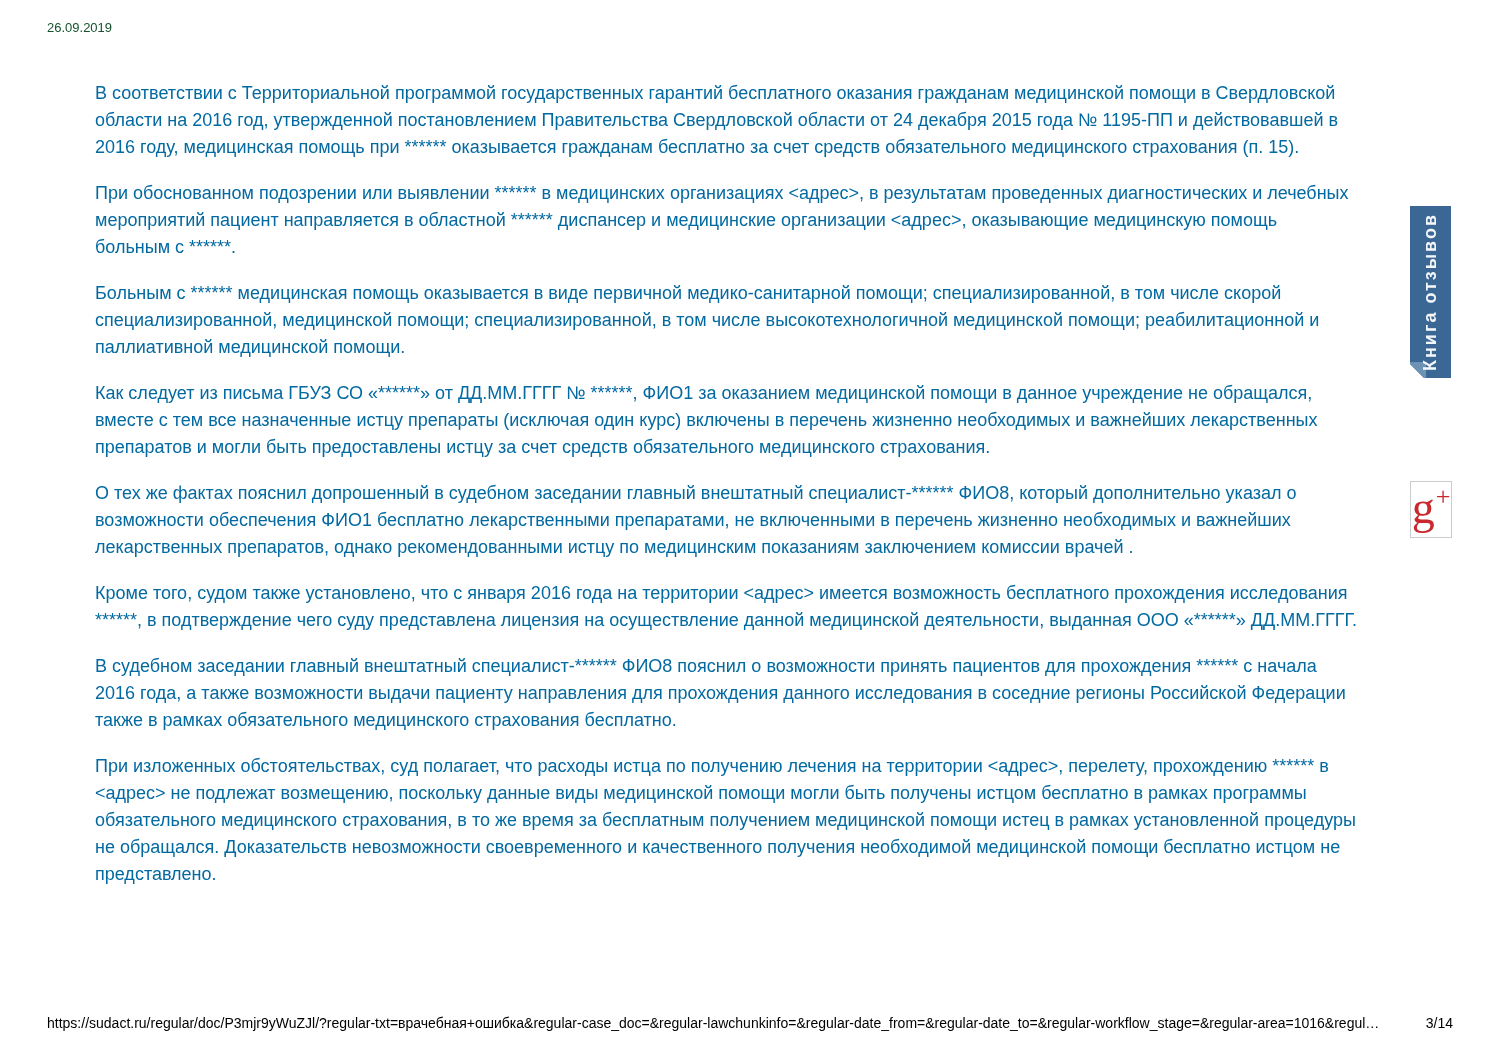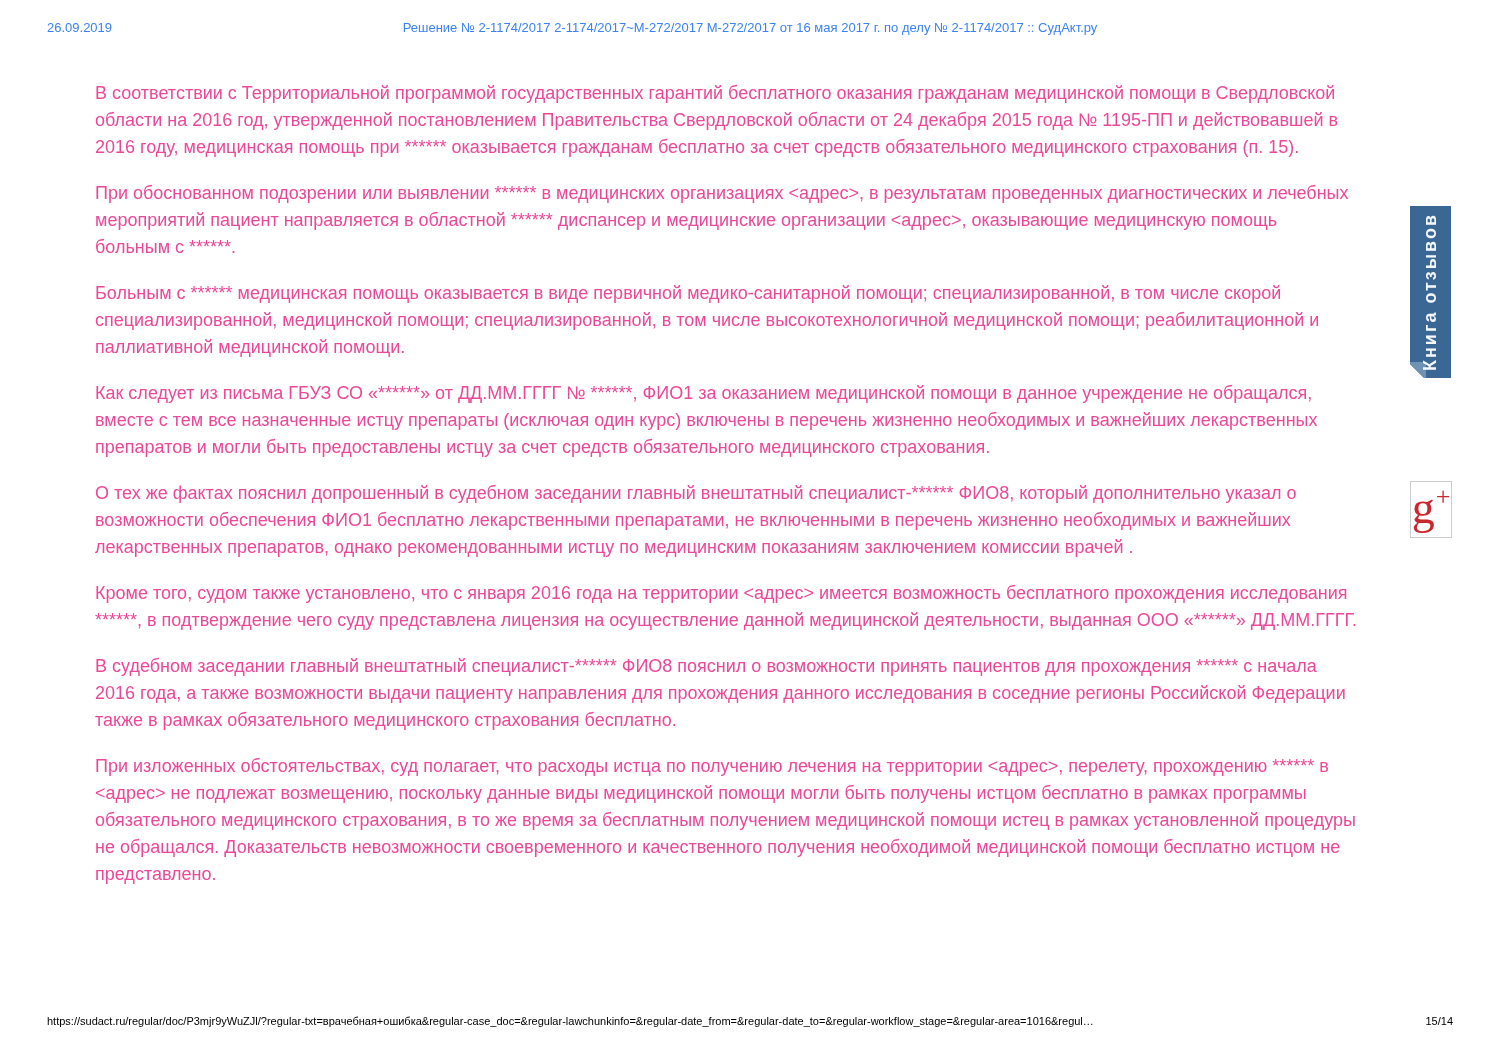--- a/index.html
+++ b/index.html
@@ -21,7 +21,7 @@
     width: 100%;
     height: 18px;
     font-size: 13px;
-    color: #3b82f6;
+    color: #14532d;
   }
   .print-date {
     position: absolute;

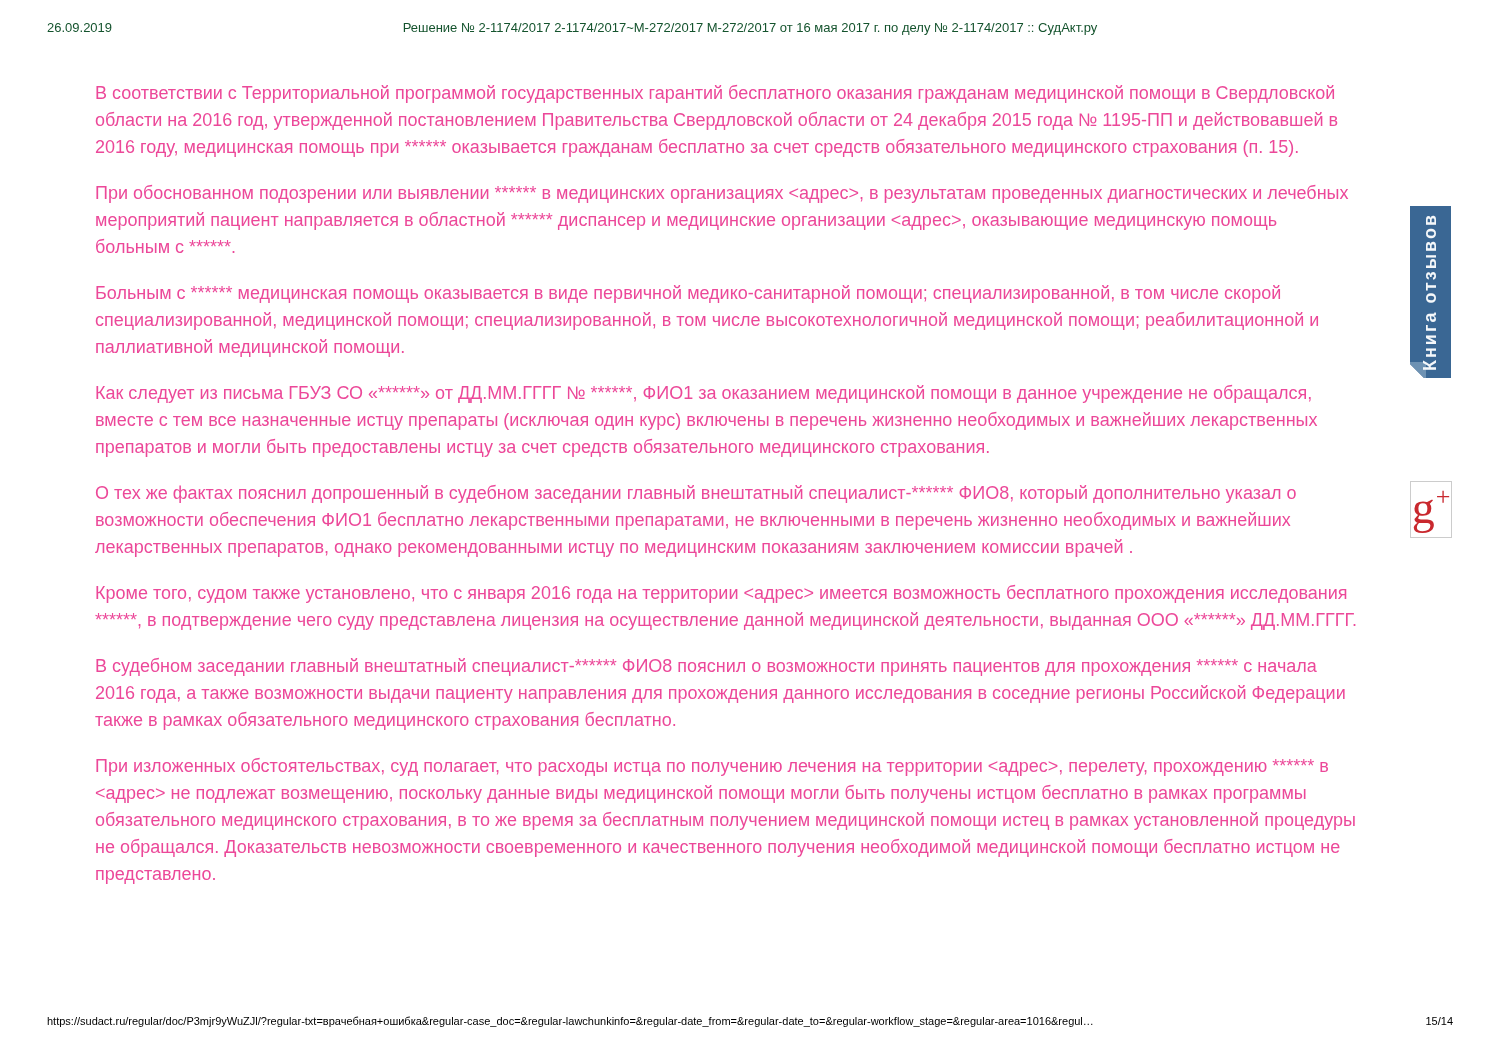--- a/index.html
+++ b/index.html
@@ -140,7 +140,6 @@
 
 <div class="print-header">
   <span class="print-date">26.09.2019</span>
-  <span class="print-title">Решение № 2-1174/2017 2-1174/2017~М-272/2017 М-272/2017 от 16 мая 2017 г. по делу № 2-1174/2017 :: СудАкт.ру</span>
 </div>
 
 <div class="doc-body">

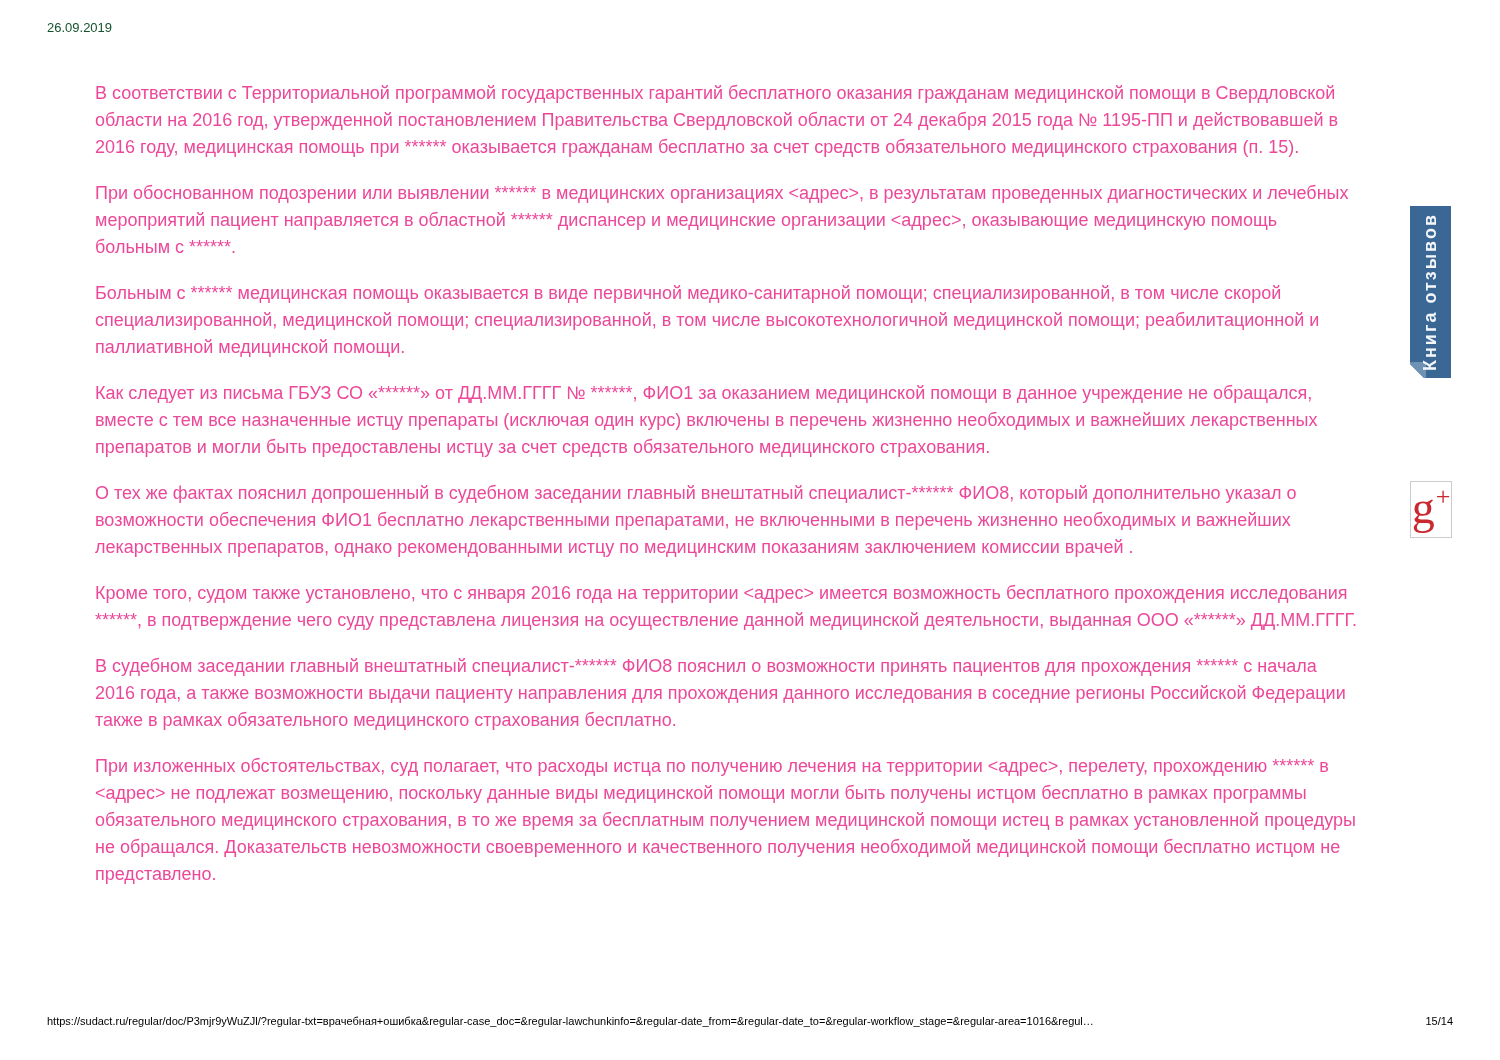--- a/index.html
+++ b/index.html
@@ -45,7 +45,7 @@
     width: 1262px;
     font-size: 18px;
     line-height: 27px;
-    color: #ec4899;
+    color: #0369a1;
   }
   .doc-body p { margin: 0 0 19px 0; }
   .doc-body b { font-weight: normal; }

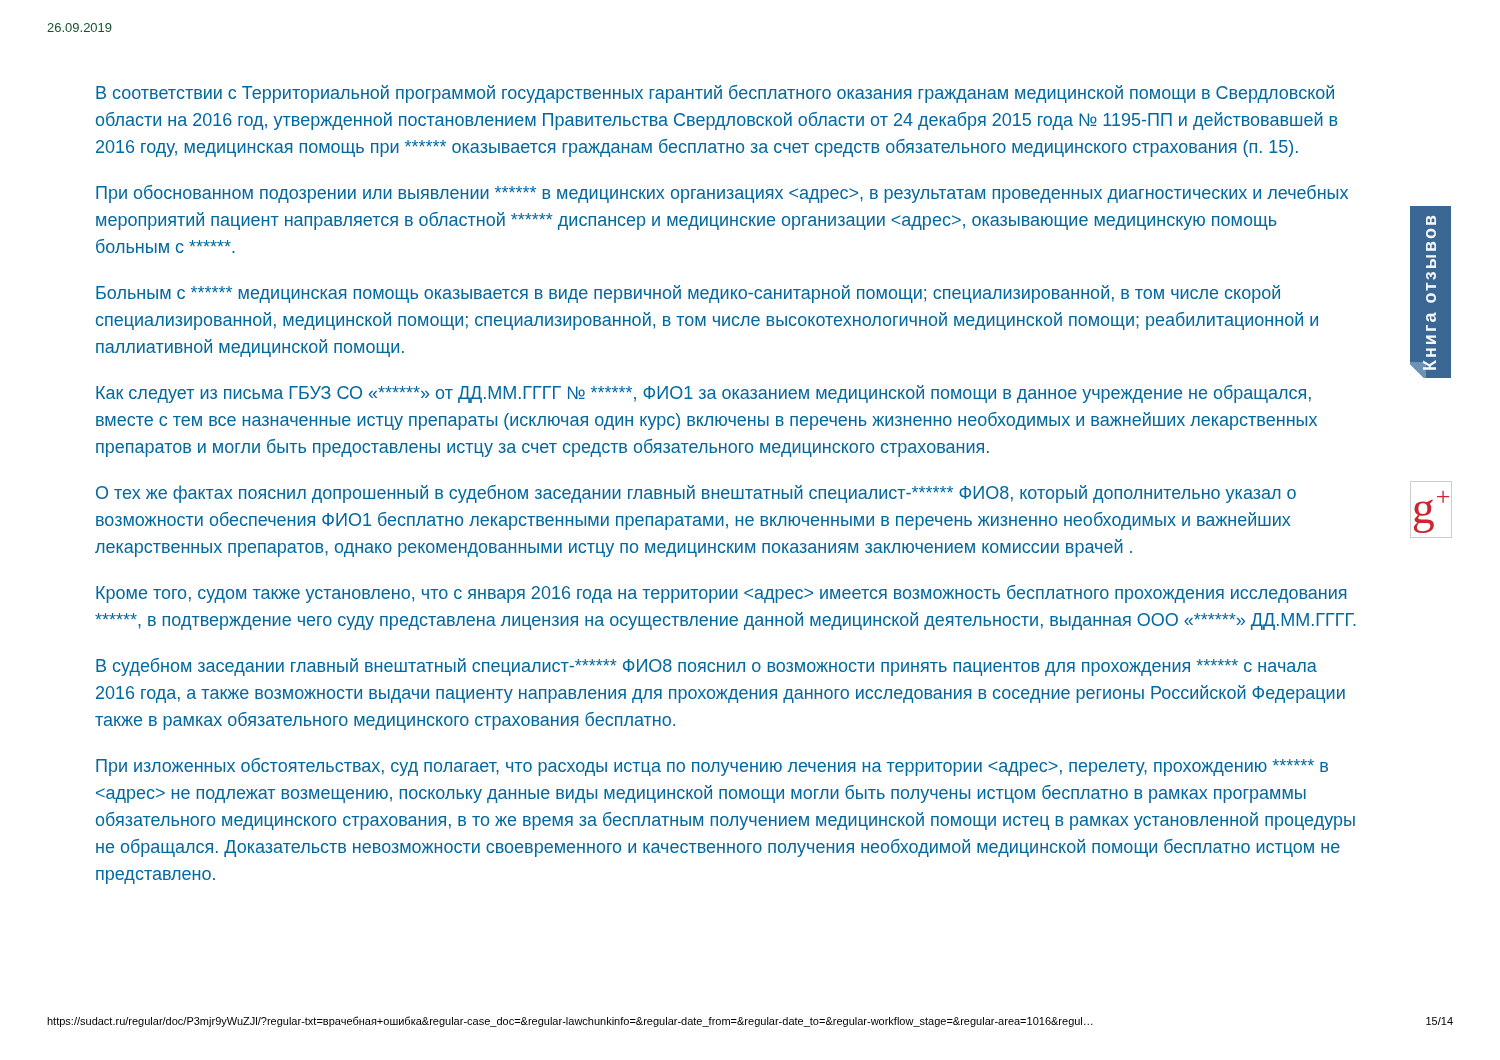--- a/index.html
+++ b/index.html
@@ -117,7 +117,7 @@
     left: 0;
     width: 100%;
     height: 18px;
-    font-size: 11px;
+    font-size: 14px;
     color: #000000;
   }
   .footer-url {

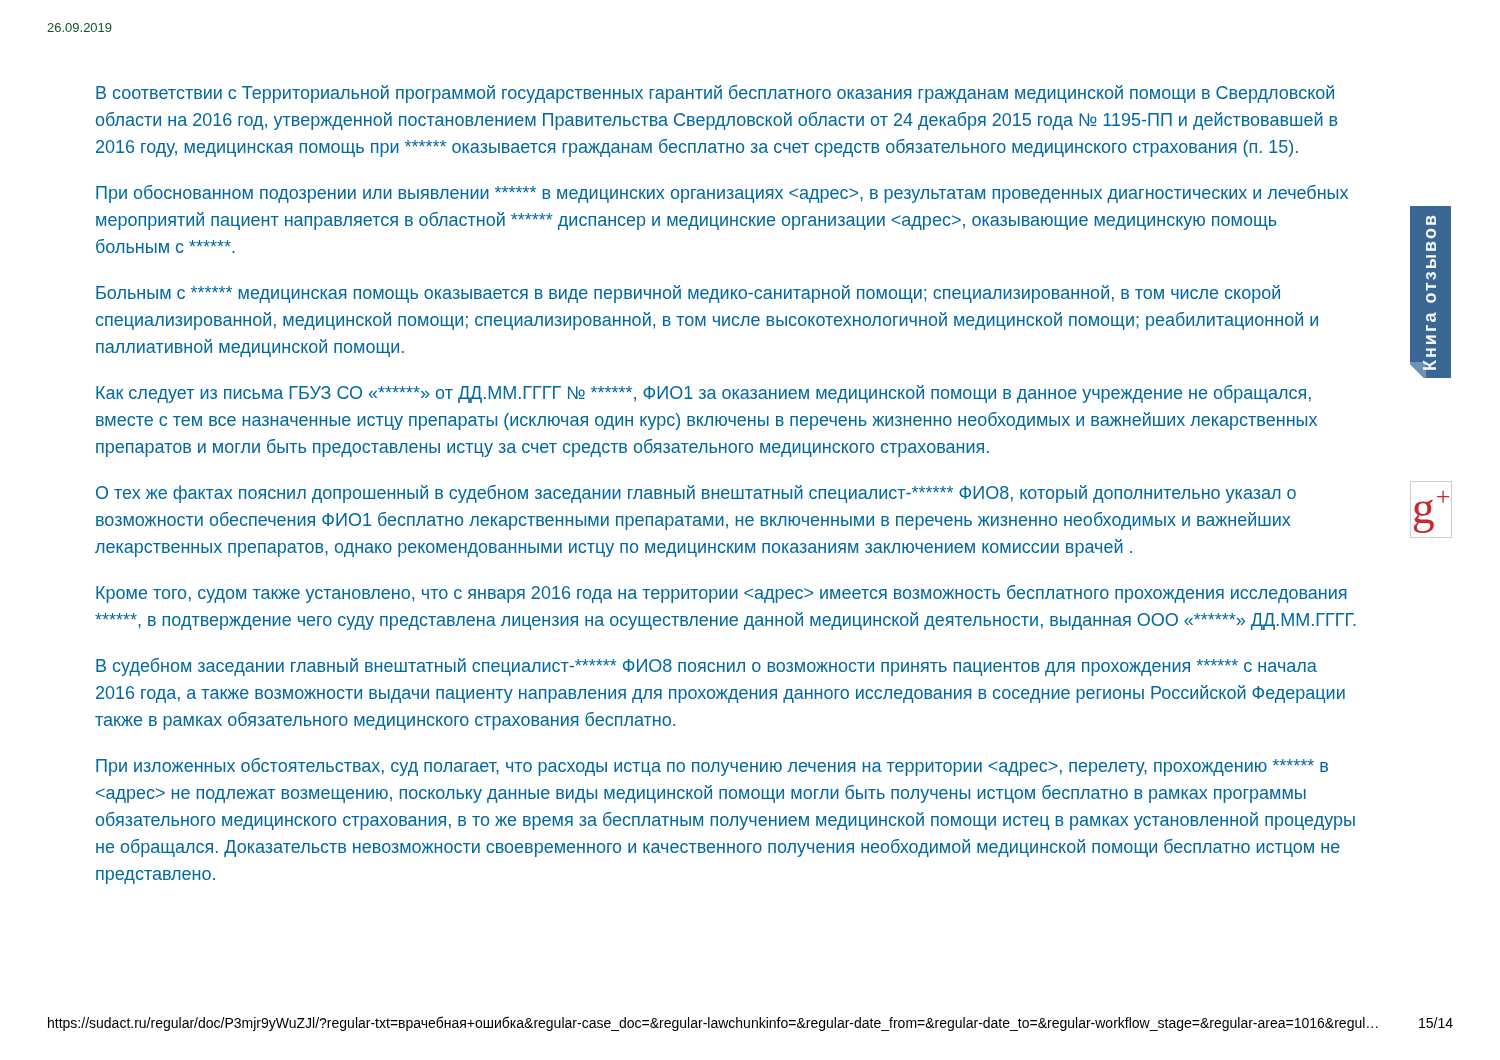--- a/index.html
+++ b/index.html
@@ -164,7 +164,7 @@
 
 <div class="print-footer">
   <span class="footer-url">https://sudact.ru/regular/doc/P3mjr9yWuZJl/?regular-txt=врачебная+ошибка&amp;regular-case_doc=&amp;regular-lawchunkinfo=&amp;regular-date_from=&amp;regular-date_to=&amp;regular-workflow_stage=&amp;regular-area=1016&amp;regul…</span>
-  <span class="page-counter">15/14</span>
+  <span class="page-counter">3/14</span>
 </div>
 
 </body></html>

